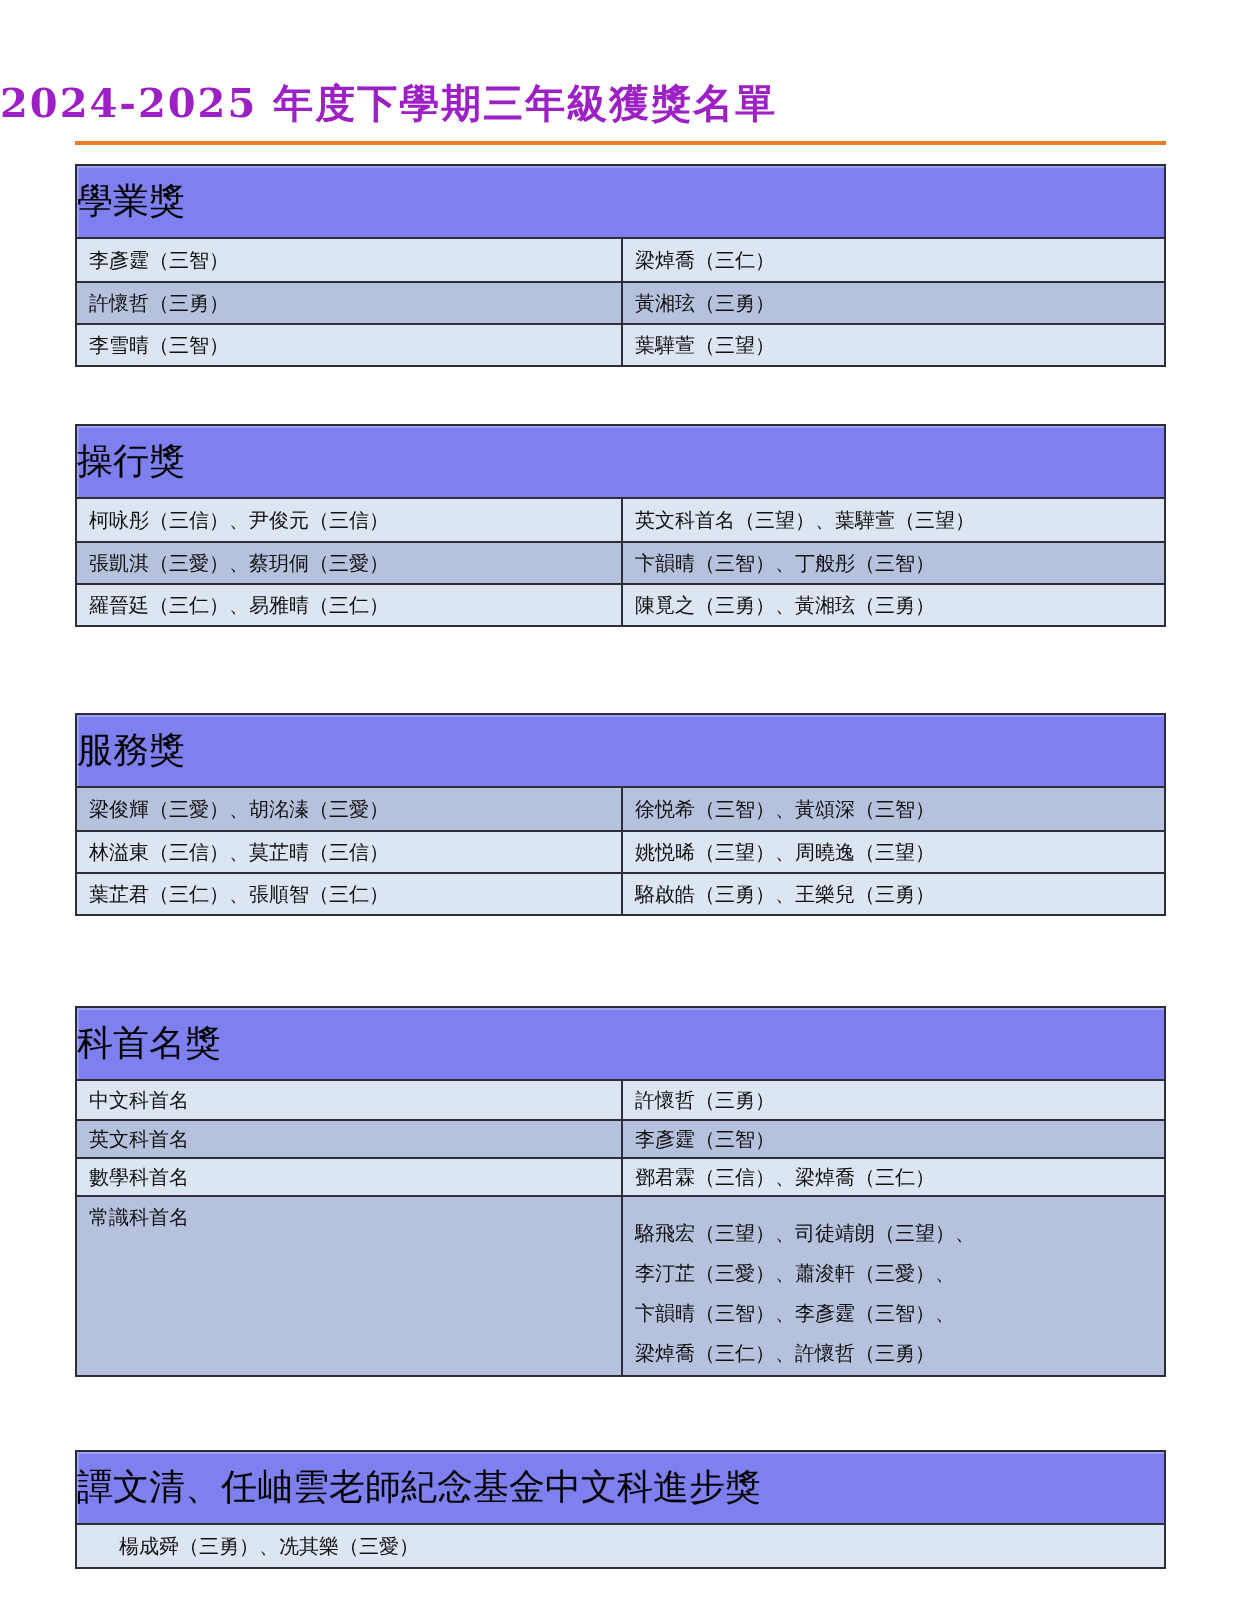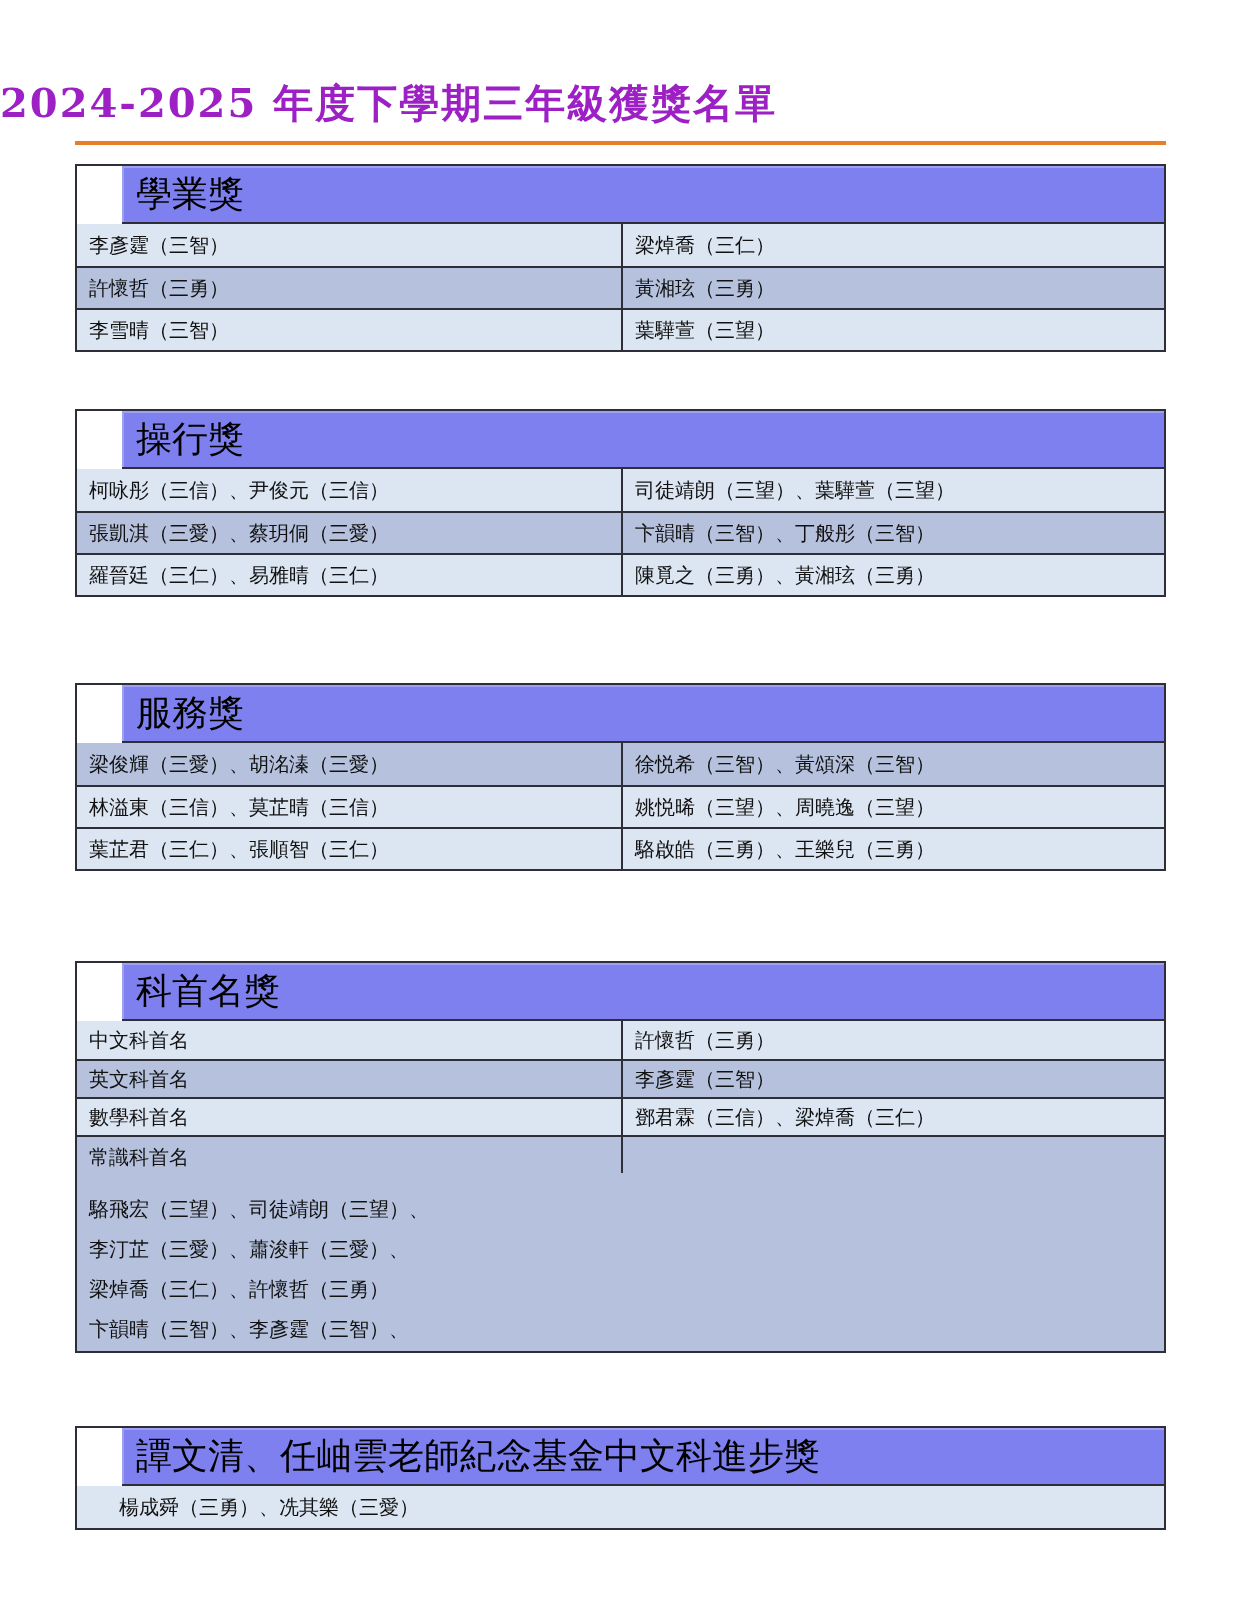--- a/index.html
+++ b/index.html
@@ -46,14 +46,12 @@
   .t5{margin-top:73px;}
   .award-header{
     background:var(--header_bg);
-    height:58px;
+    height:73px;
     display:flex;align-items:center;
-    padding-left:14px;
     font-size:36px;
     color:#000;
     border-bottom:2px solid var(--border);
     box-shadow:inset 0 2px 0 #9ea0f4, inset 2px 0 0 #9ea0f4;
-    margin-left:45px;
   }
   .award-row{
     display:flex;

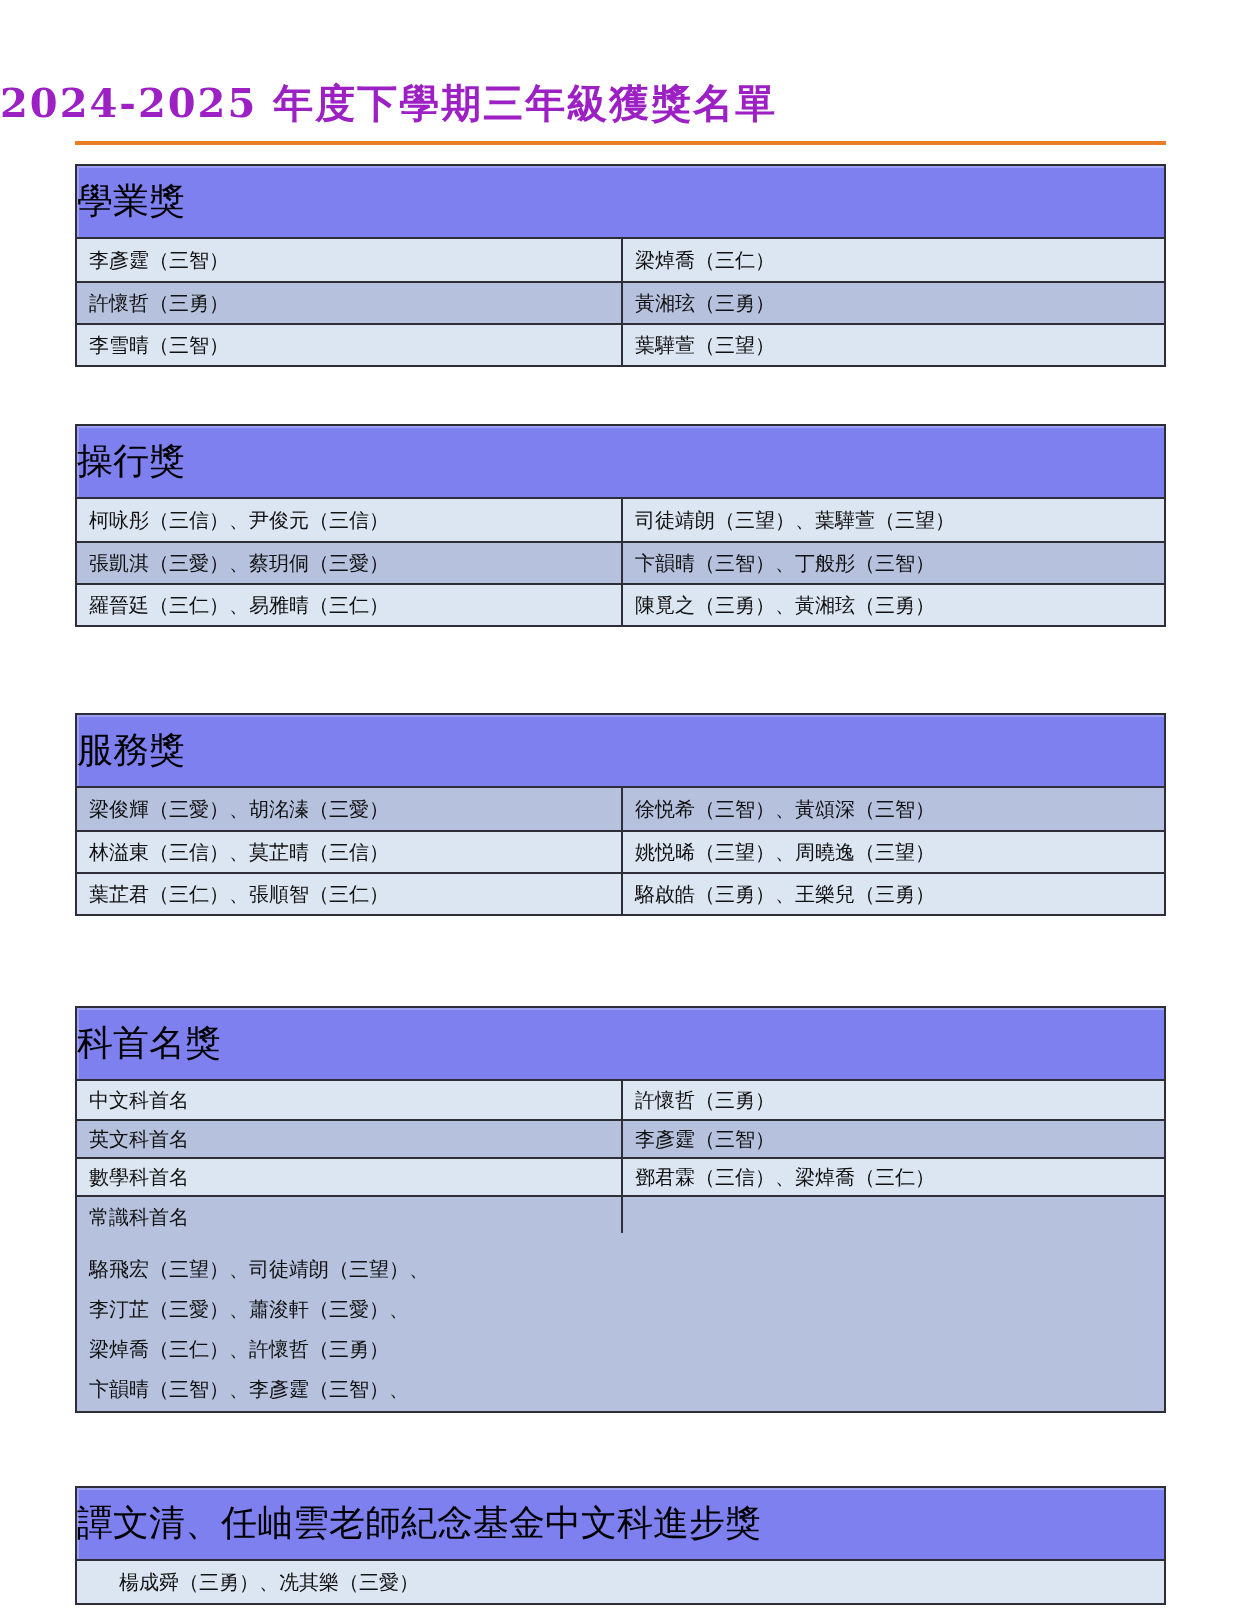--- a/index.html
+++ b/index.html
@@ -109,7 +109,7 @@
       </div>
       <div class="award-row row-light">
         <div class="cell cell-left">柯咏彤（三信）、尹俊元（三信）</div>
-        <div class="cell cell-right">司徒靖朗（三望）、葉驊萱（三望）</div>
+        <div class="cell cell-right">英文科首名（三望）、葉驊萱（三望）</div>
       </div>
       <div class="award-row row-dark">
         <div class="cell cell-left">張凱淇（三愛）、蔡玥侗（三愛）</div>

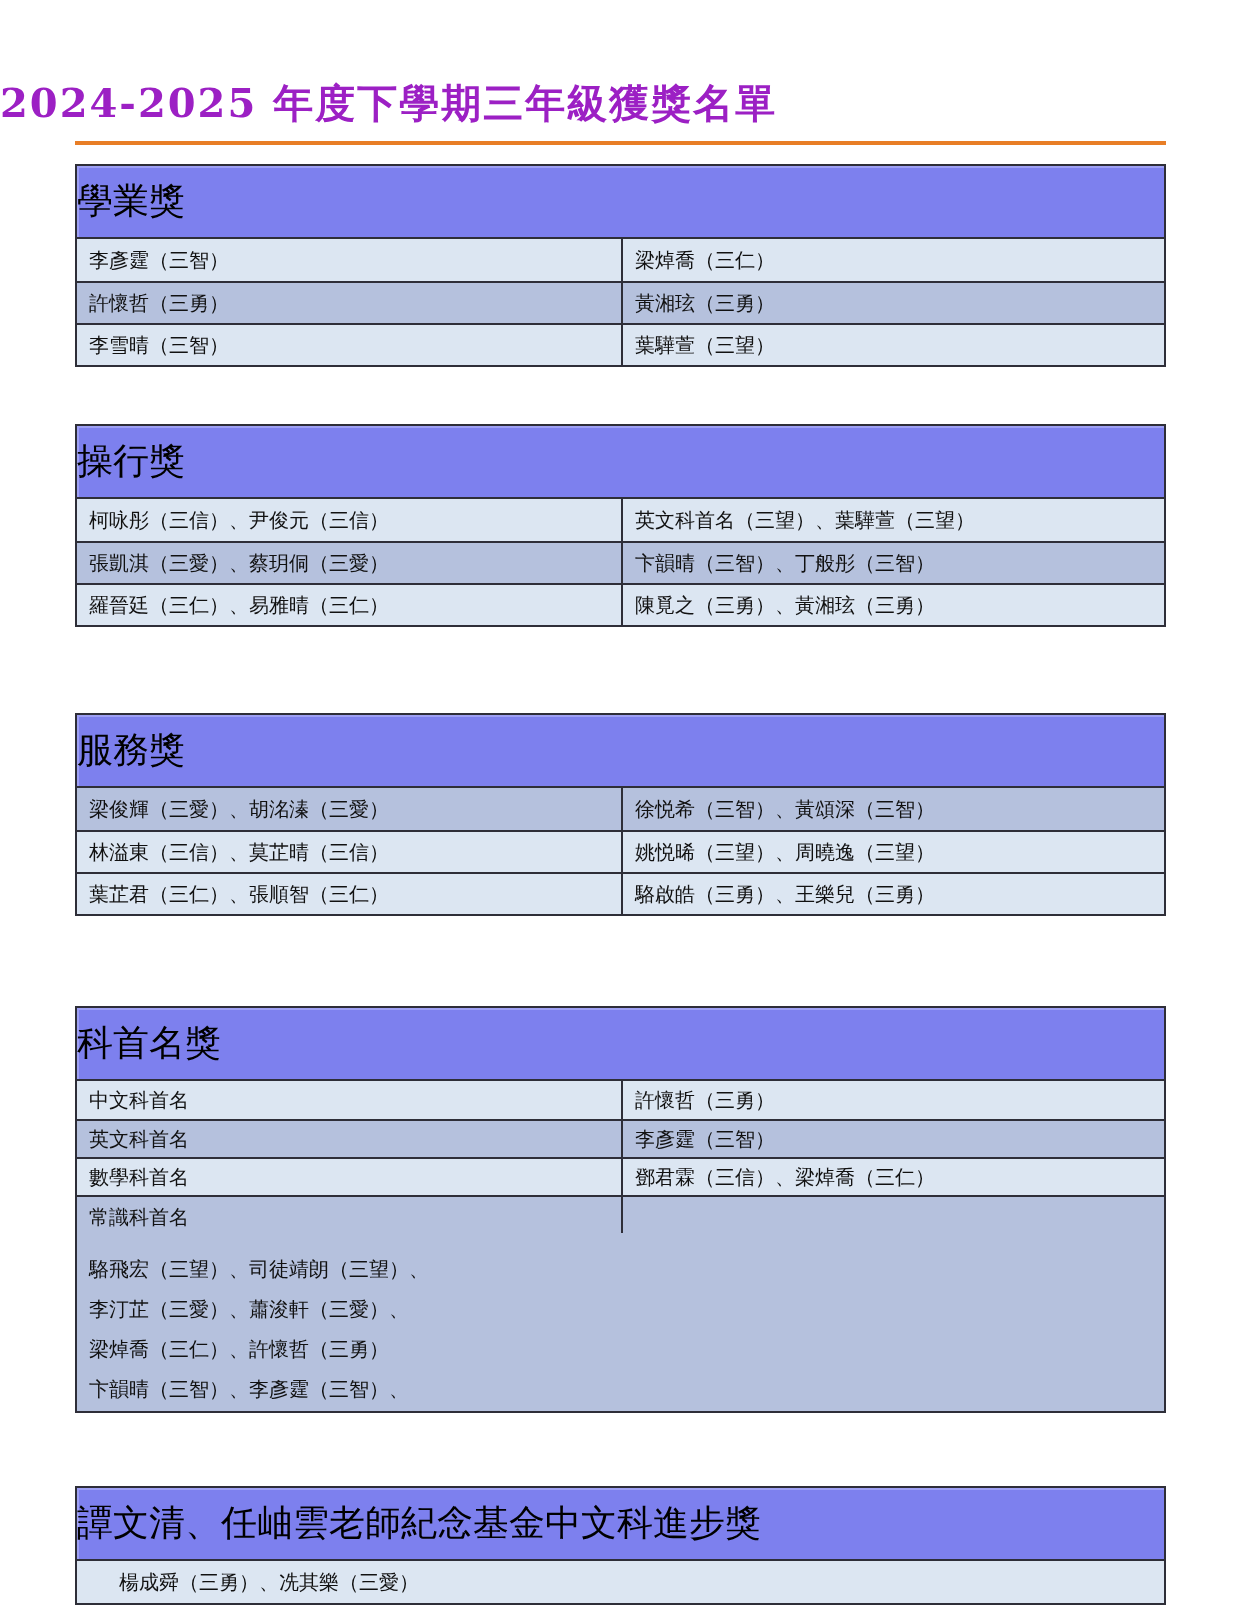--- a/index.html
+++ b/index.html
@@ -70,7 +70,7 @@
   .cell-right{width:49.77%;}
   .cell-full{width:100%;padding-left:42px;}
   .t4 .award-row.slim{min-height:38px;}
-  .t4 .award-row.tall{min-height:163px;flex-direction:column;}
+  .t4 .award-row.tall{min-height:163px;}
   .t4 .award-row.tall .cell-left{align-items:flex-start;padding-top:7px;}
   .t4 .award-row.tall .cell-right{align-items:flex-start;padding-top:16px;}
   .multiline p{line-height:40px;margin:0;}

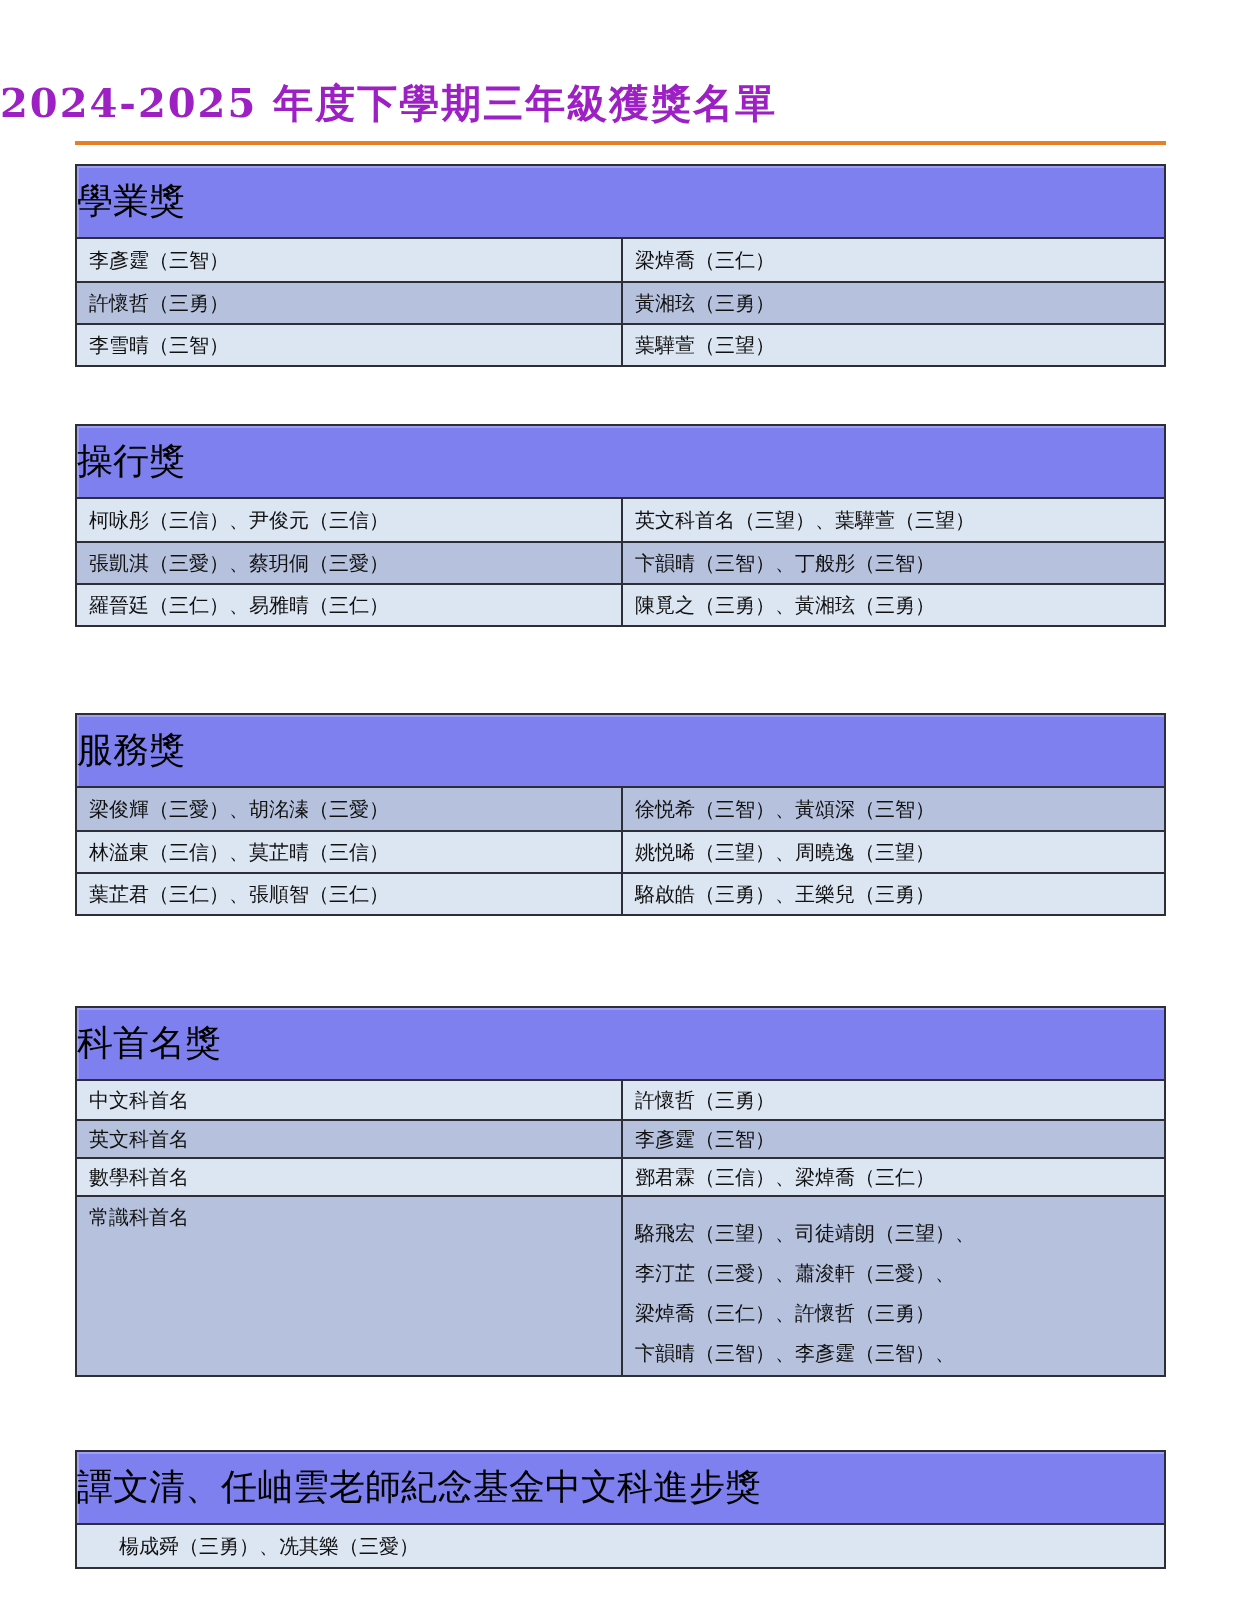--- a/index.html
+++ b/index.html
@@ -161,8 +161,8 @@
           <div>
             <p>駱飛宏（三望）、司徒靖朗（三望）、</p>
             <p>李汀芷（三愛）、蕭浚軒（三愛）、</p>
+            <p>卞韻晴（三智）、李彥霆（三智）、</p>
             <p>梁焯喬（三仁）、許懷哲（三勇）</p>
-            <p>卞韻晴（三智）、李彥霆（三智）、</p>
           </div>
         </div>
       </div>

